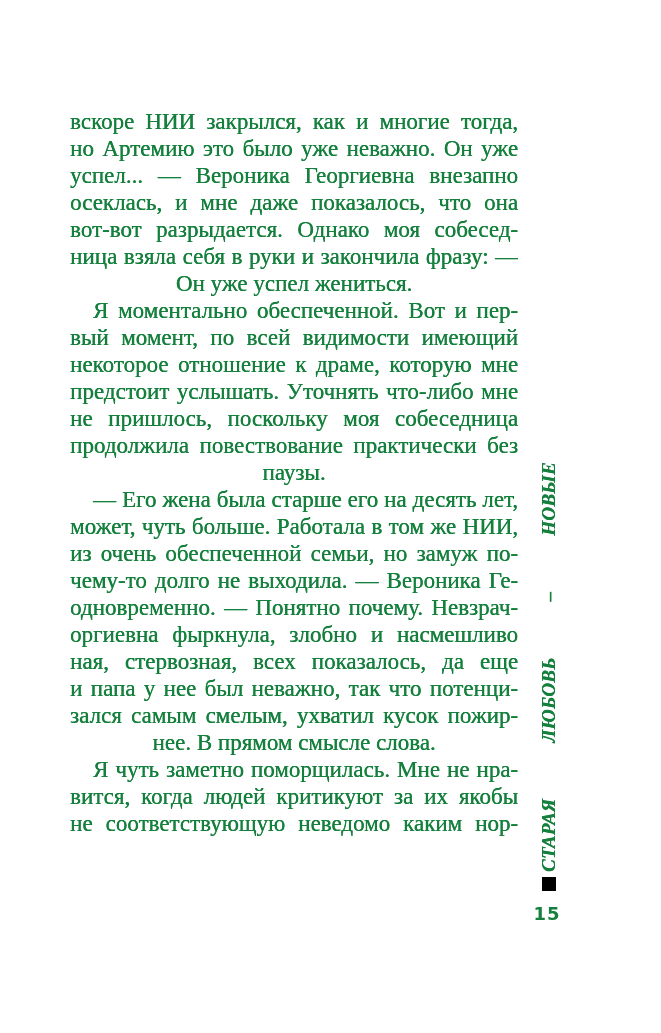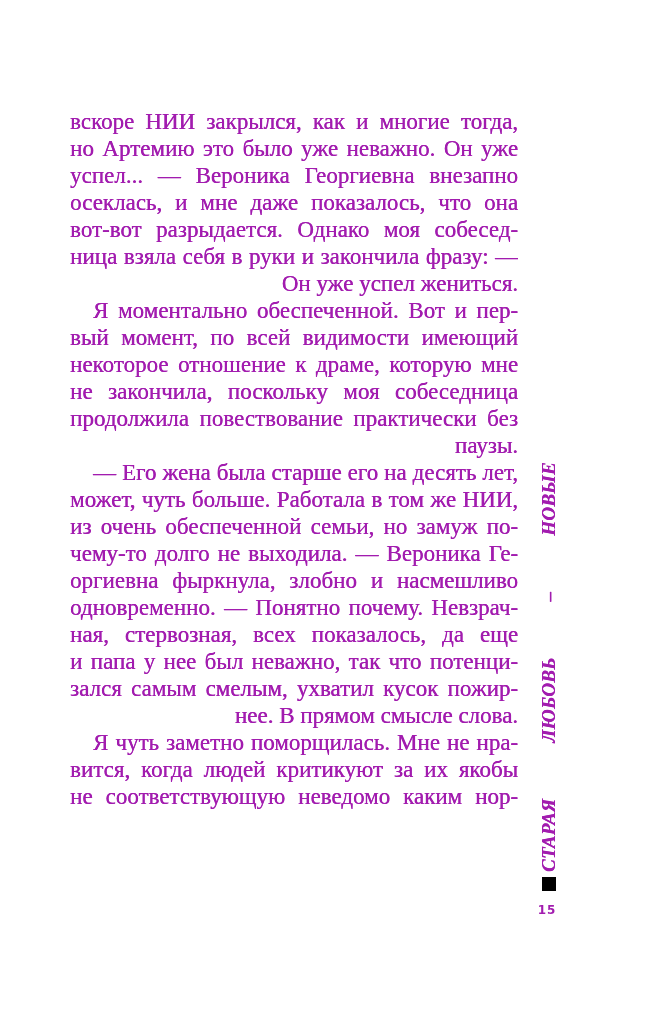--- a/index.html
+++ b/index.html
@@ -14,7 +14,7 @@
     background: #ffffff;
     overflow: hidden;
     font-family: "Liberation Serif", "DejaVu Serif", serif;
-    color: #a21caf;
+    color: #15803d;
     text-decoration: underline;
   }
   .text-block {

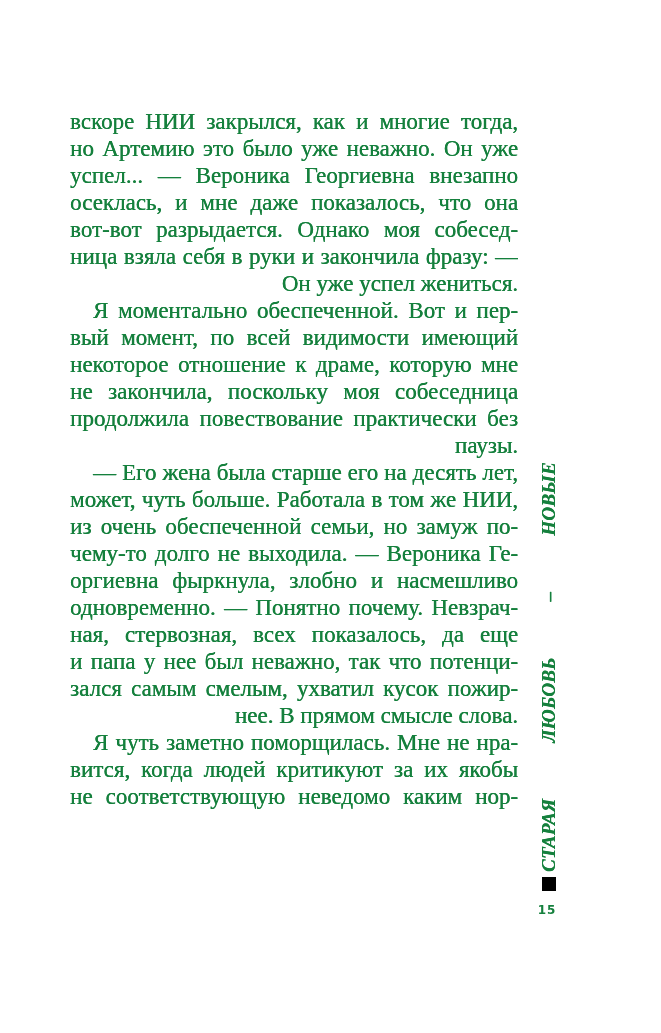--- a/index.html
+++ b/index.html
@@ -44,7 +44,7 @@
     height: 0;
   }
   .line.end {
-    text-align: right;
+    text-align: center;
   }
   .line.first {
     padding-left: 23px;

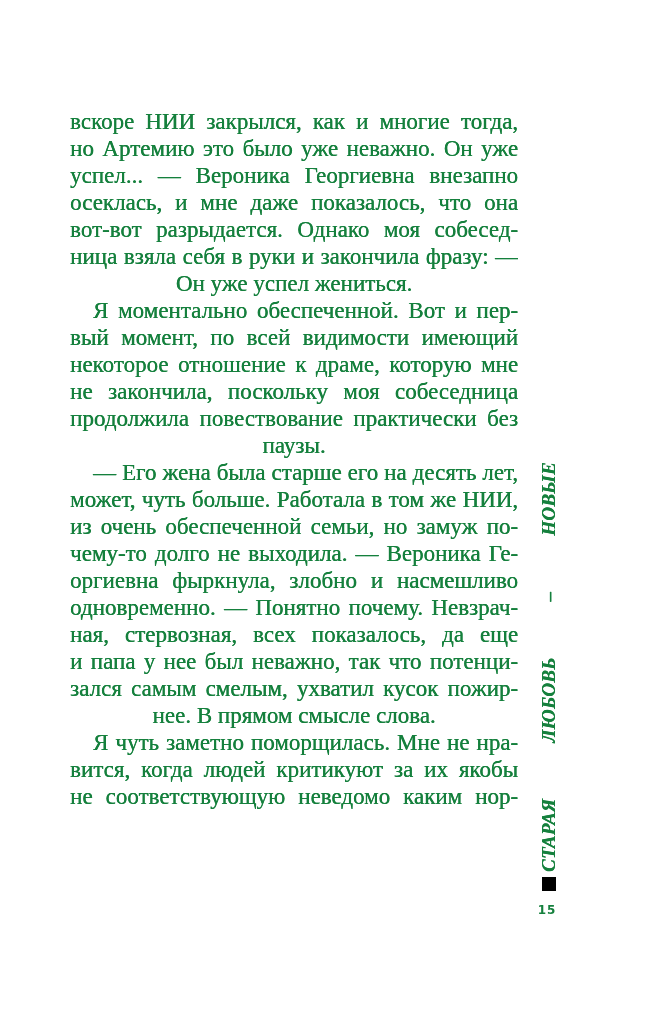--- a/index.html
+++ b/index.html
@@ -115,6 +115,7 @@
       <div class="line fill first">Я моментально обеспеченной. Вот и пер-</div>
       <div class="line fill">вый момент, по всей видимости имеющий</div>
       <div class="line fill">некоторое отношение к драме, которую мне</div>
+      <div class="line fill">предстоит услышать. Уточнять что-либо мне</div>
       <div class="line fill">не закончила, поскольку моя собеседница</div>
       <div class="line fill">продолжила повествование практически без</div>
       <div class="line end">паузы.</div>

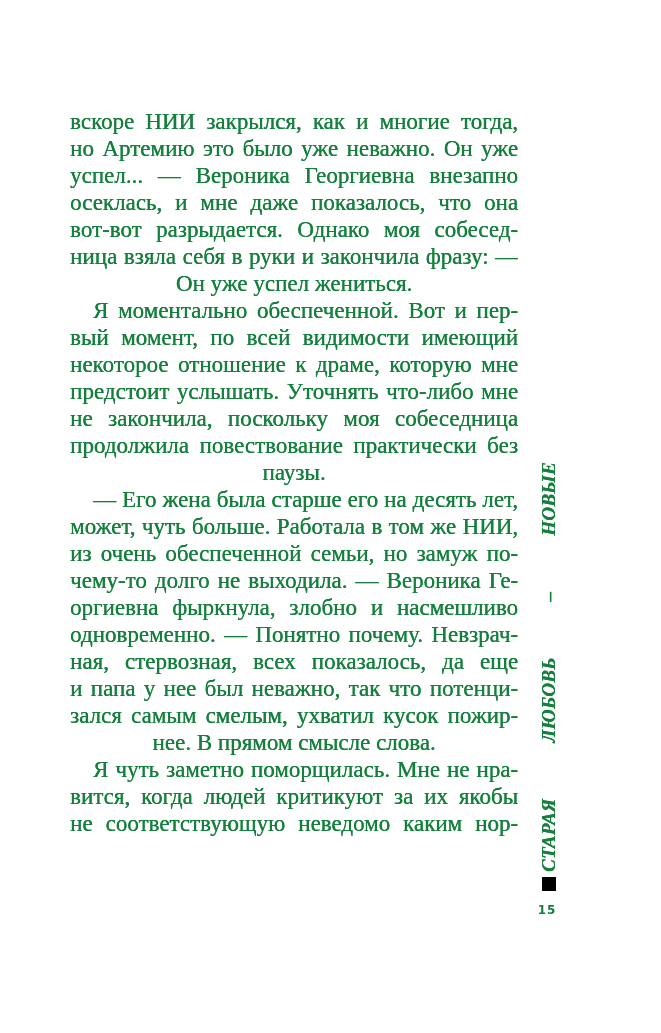--- a/index.html
+++ b/index.html
@@ -116,7 +116,7 @@
       <div class="line fill">вый момент, по всей видимости имеющий</div>
       <div class="line fill">некоторое отношение к драме, которую мне</div>
       <div class="line fill">предстоит услышать. Уточнять что-либо мне</div>
-      <div class="line fill">не закончила, поскольку моя собеседница</div>
+      <div class="line fill">не пришлось, поскольку моя собеседница</div>
       <div class="line fill">продолжила повествование практически без</div>
       <div class="line end">паузы.</div>
     </div>

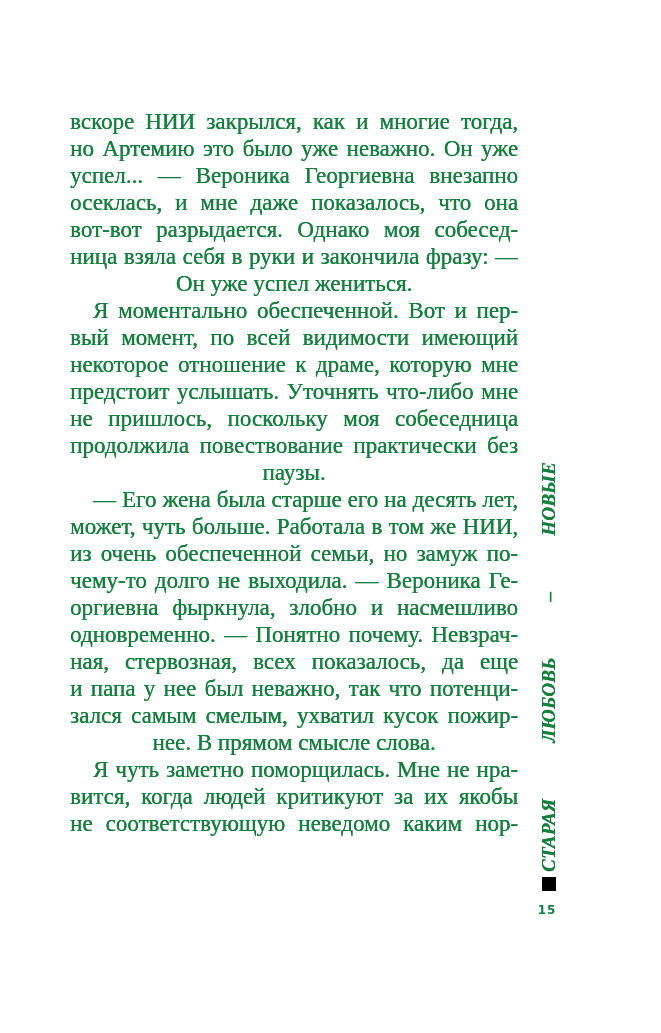--- a/index.html
+++ b/index.html
@@ -126,8 +126,8 @@
       <div class="line fill">может, чуть больше. Работала в том же НИИ,</div>
       <div class="line fill">из очень обеспеченной семьи, но замуж по-</div>
       <div class="line fill">чему-то долго не выходила. — Вероника Ге-</div>
+      <div class="line fill">одновременно. — Понятно почему. Невзрач-</div>
       <div class="line fill">оргиевна фыркнула, злобно и насмешливо</div>
-      <div class="line fill">одновременно. — Понятно почему. Невзрач-</div>
       <div class="line fill">ная, стервозная, всех показалось, да еще</div>
       <div class="line fill">и папа у нее был неважно, так что потенци-</div>
       <div class="line fill">зался самым смелым, ухватил кусок пожир-</div>

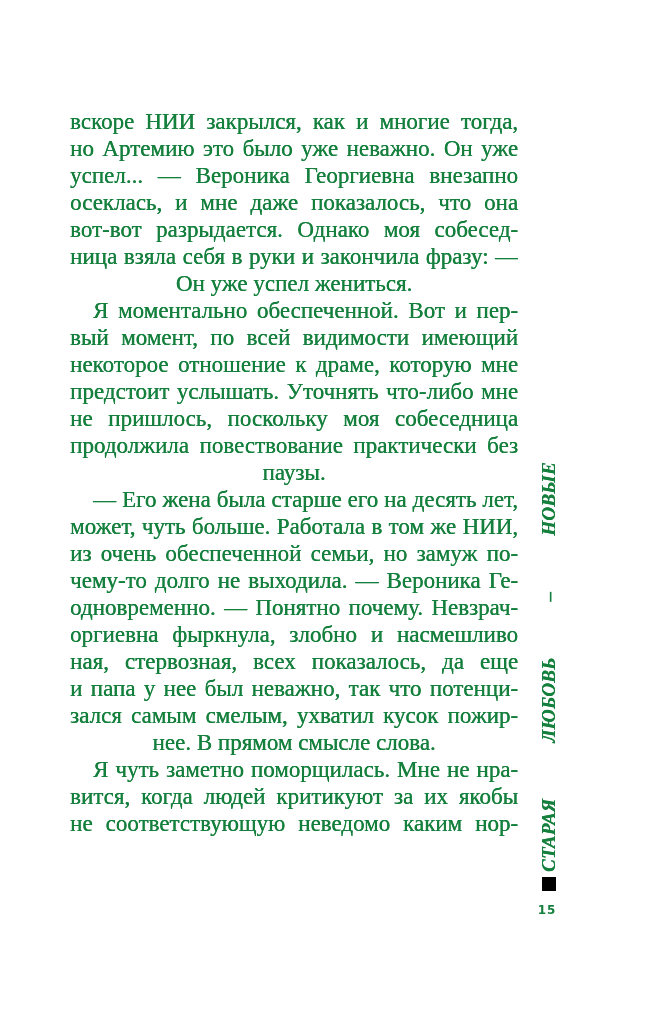--- a/index.html
+++ b/index.html
@@ -90,7 +90,7 @@
     text-align: center;
     font-family: "DejaVu Sans", "Liberation Sans", sans-serif;
     font-weight: bold;
-    font-size: 12px;
+    font-size: 18px;
     letter-spacing: 1px;
   }
 </style>

